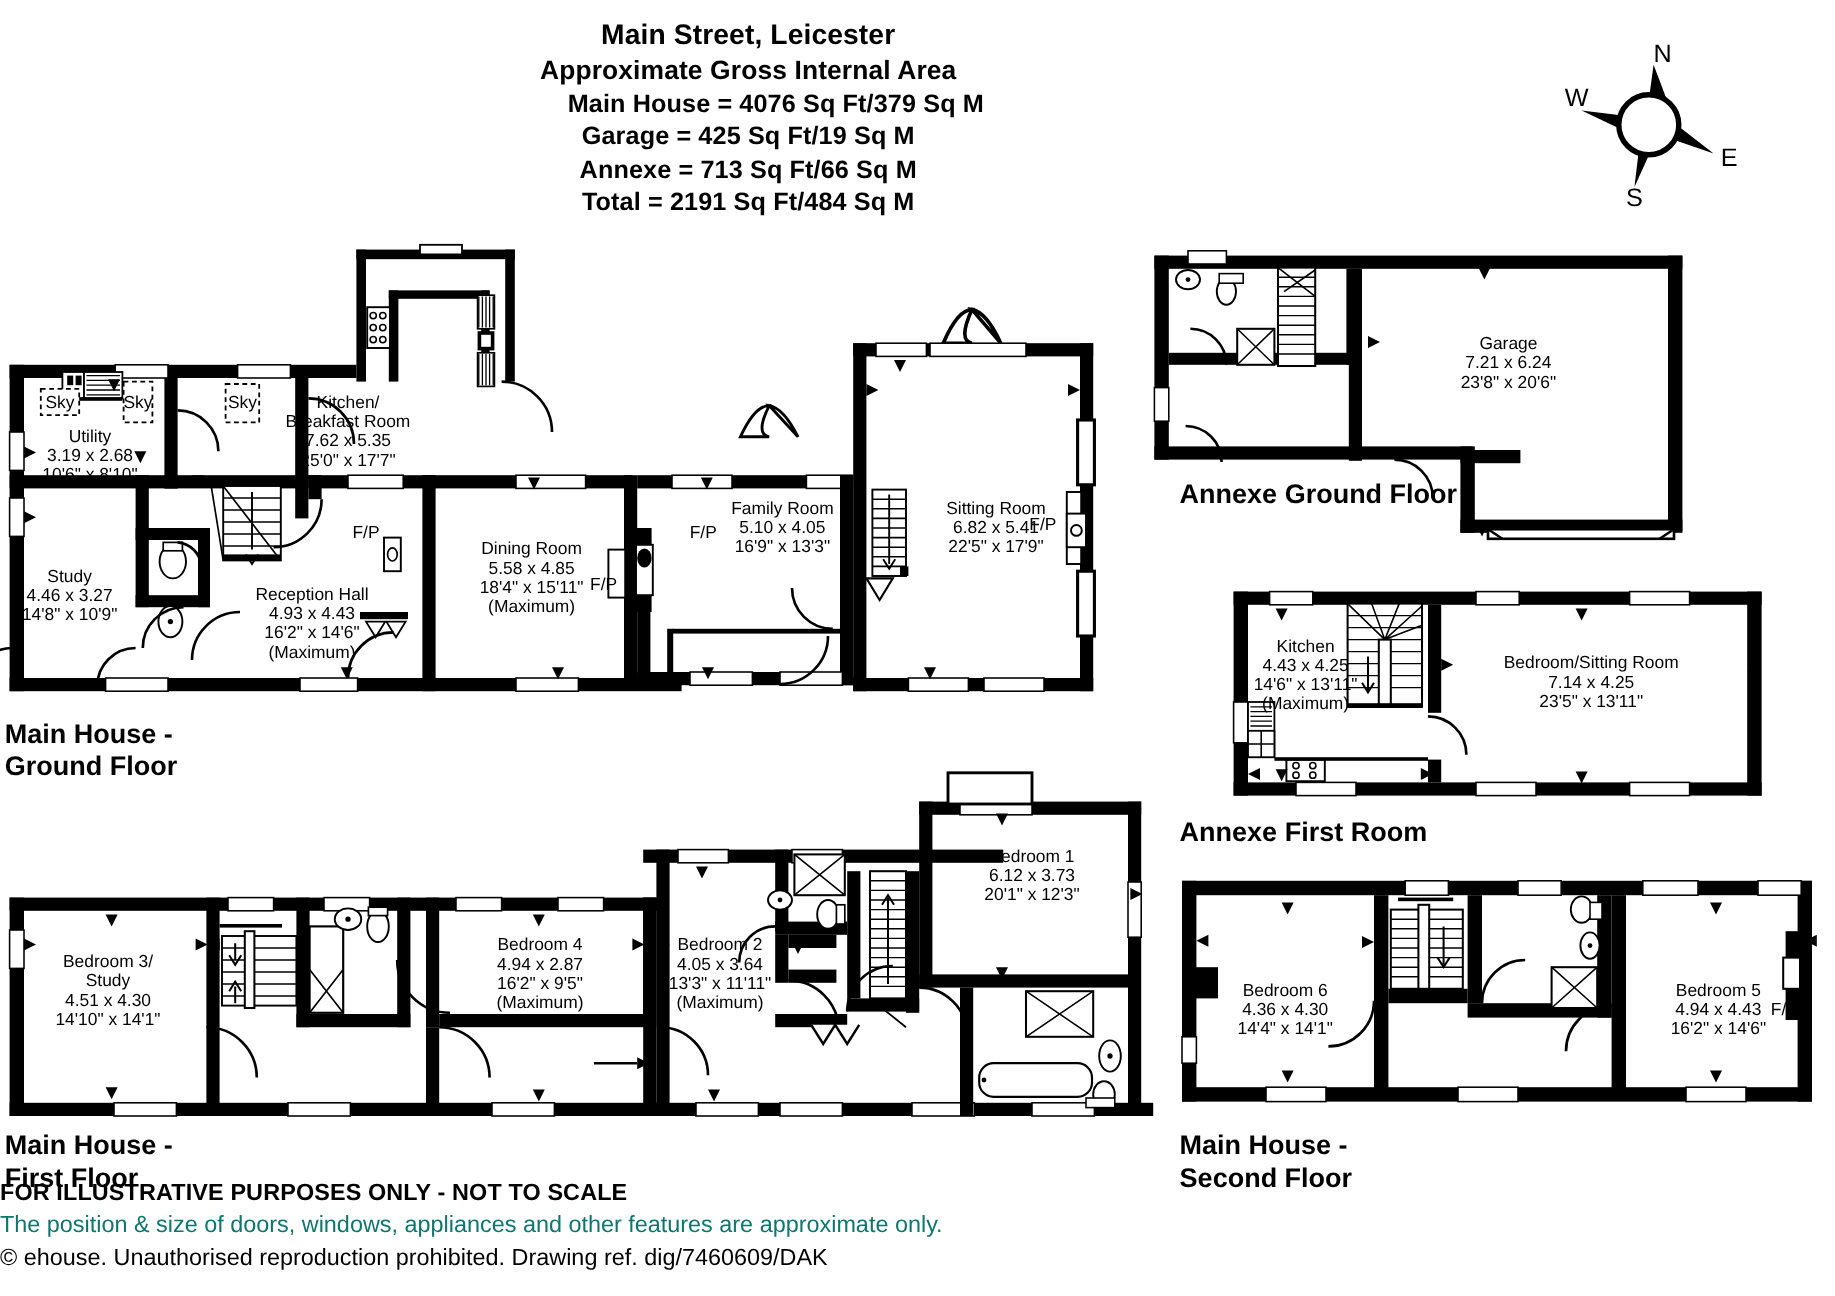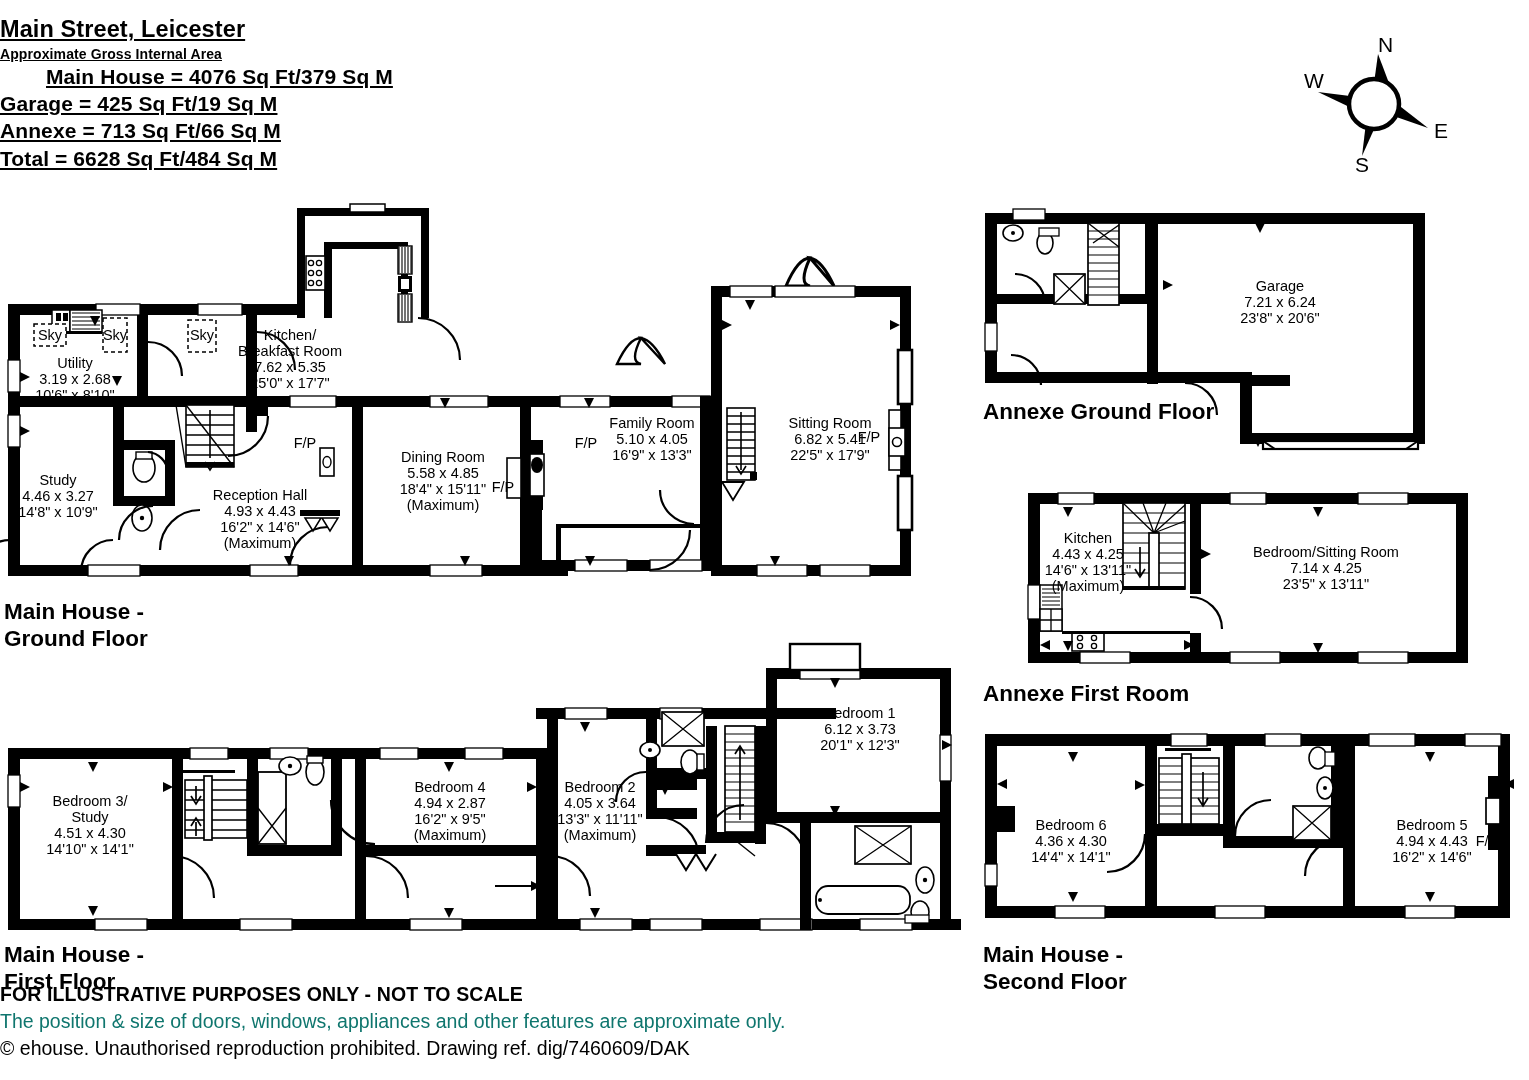--- a/index.html
+++ b/index.html
@@ -21,9 +21,8 @@
     position: absolute;
     left: 0; top: 14px;
     width: 1247px;
-    text-align: left;
+    text-align: center;
     pointer-events: none;
-    text-decoration: underline;
   }
   #header .line {
     font-weight: bold;

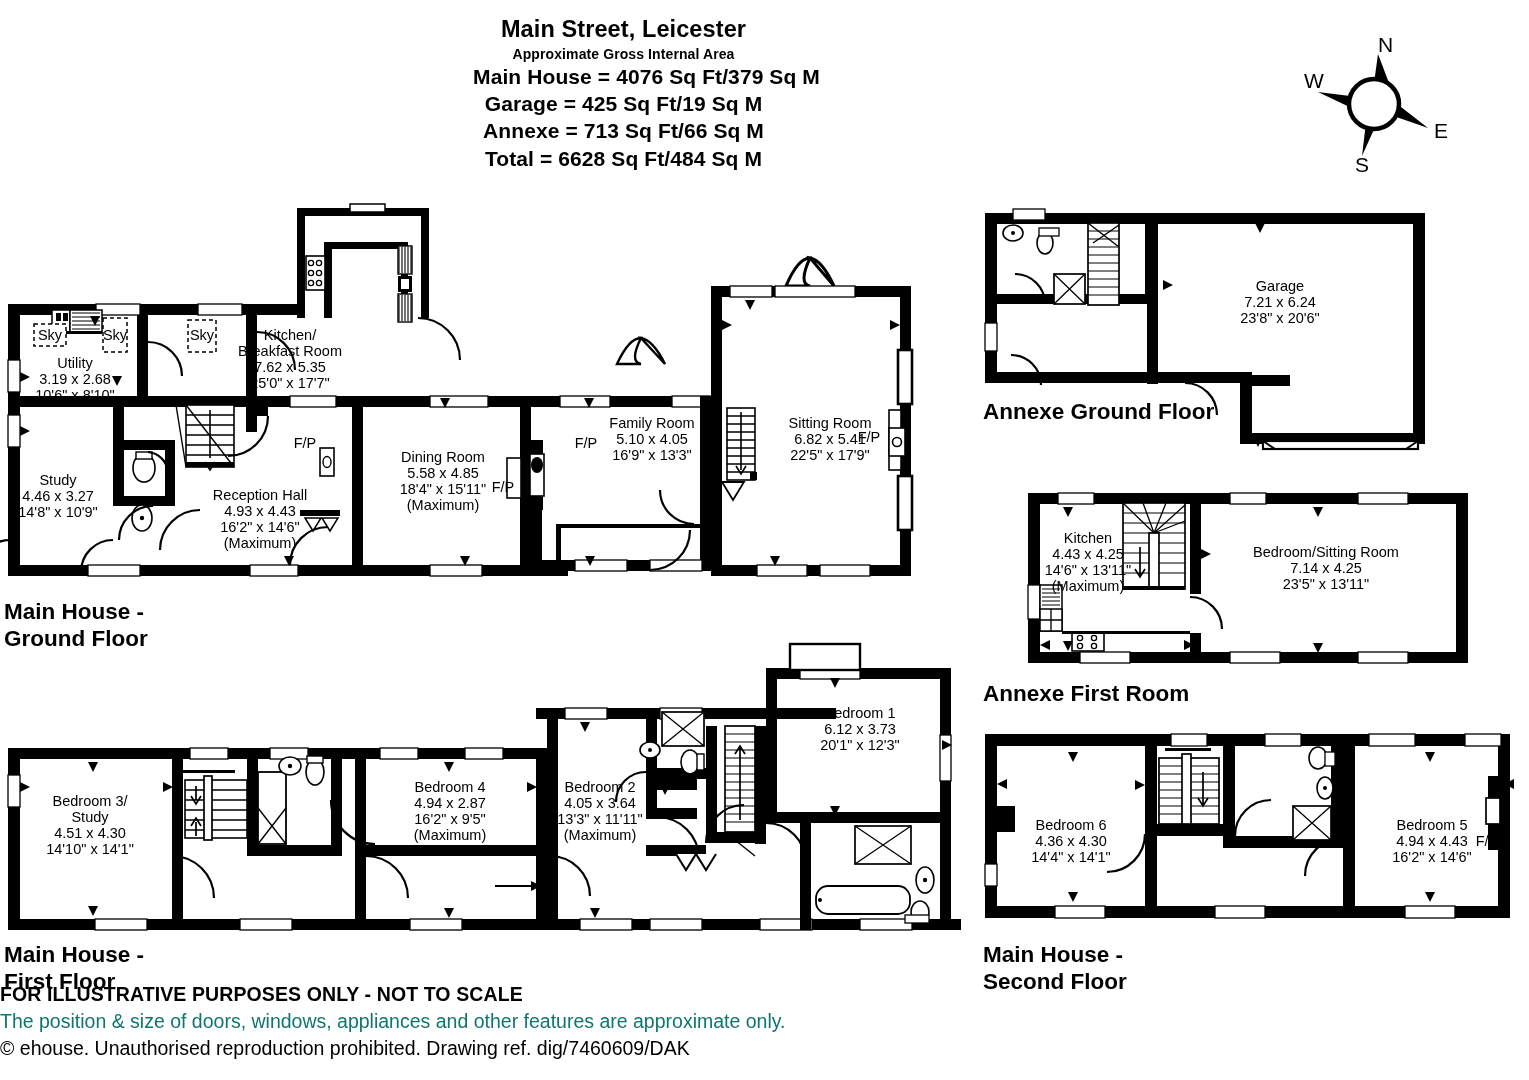--- a/index.html
+++ b/index.html
@@ -31,7 +31,7 @@
     letter-spacing: .1px;
   }
   #header .l0 { font-size: 23.5px; }
-  #header .l1 { font-size: 14px; }
+  #header .l1 { font-size: 22px; }
   #header .l2 { font-size: 21px; padding-left: 46px; }
   #header .l3 { font-size: 21px; }
   #header .l4 { font-size: 21px; }

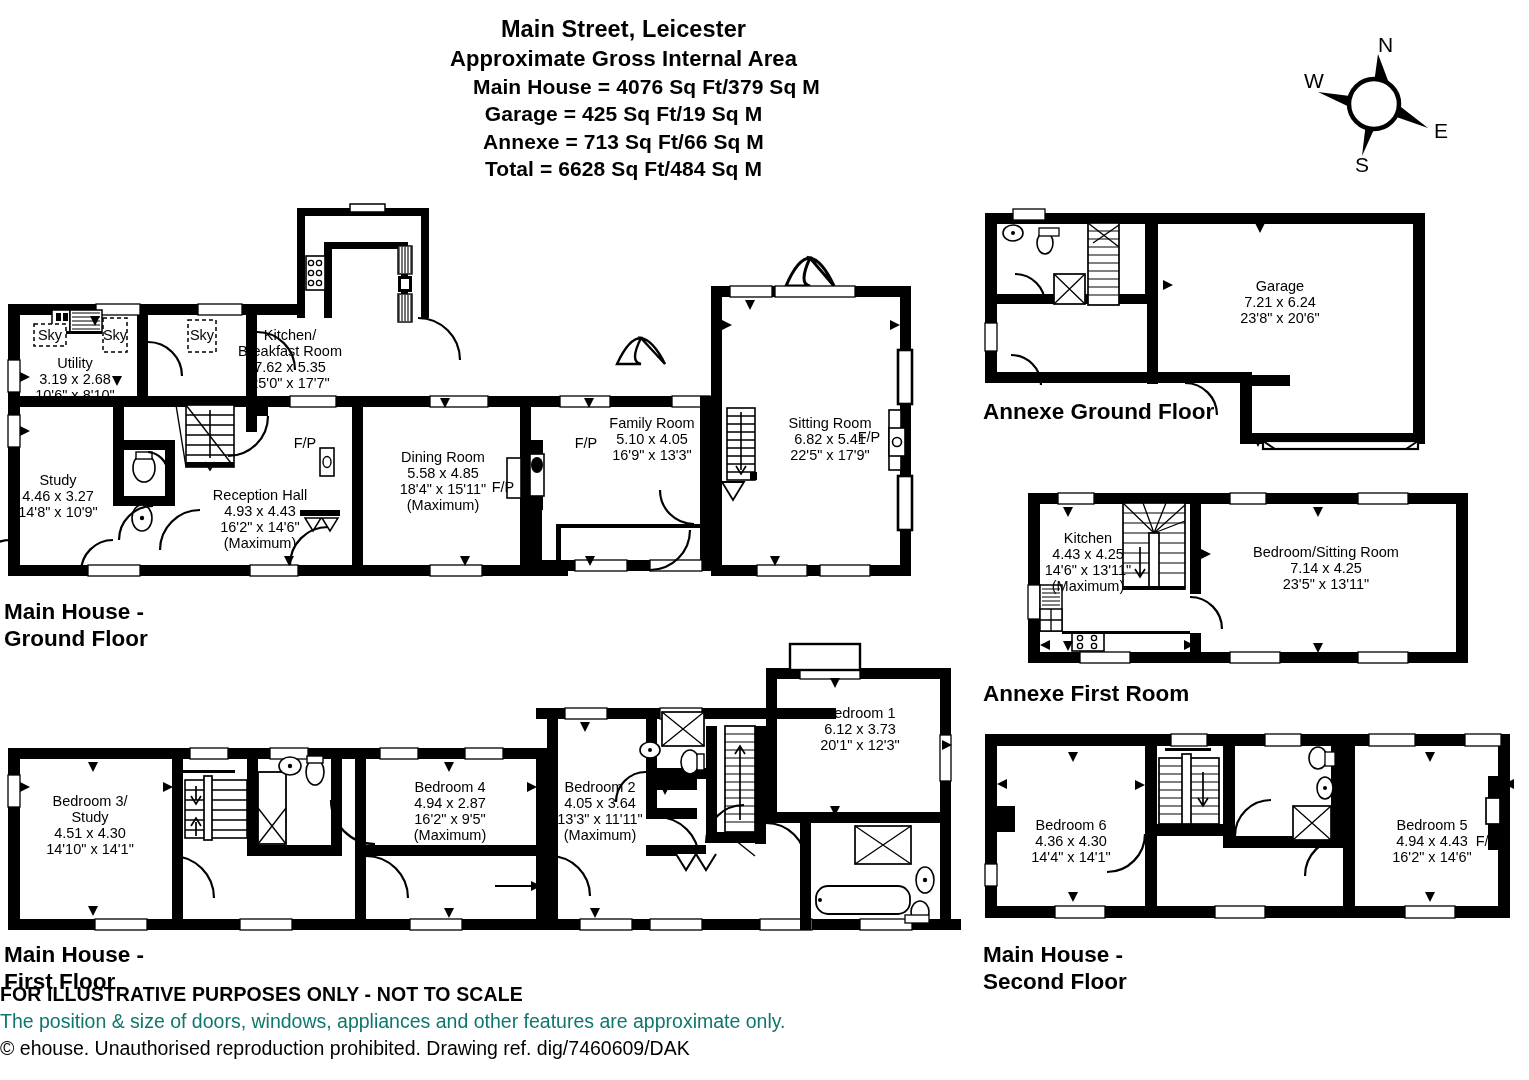--- a/index.html
+++ b/index.html
@@ -81,7 +81,7 @@
     <div class="line l2">Main House = 4076 Sq Ft/379 Sq M</div>
     <div class="line l3">Garage = 425 Sq Ft/19 Sq M</div>
     <div class="line l4">Annexe = 713 Sq Ft/66 Sq M</div>
-    <div class="line l5">Total = 6628 Sq Ft/484 Sq M</div>
+    <div class="line l5">Total = 2191 Sq Ft/484 Sq M</div>
   </div>
 
   <div id="compass">

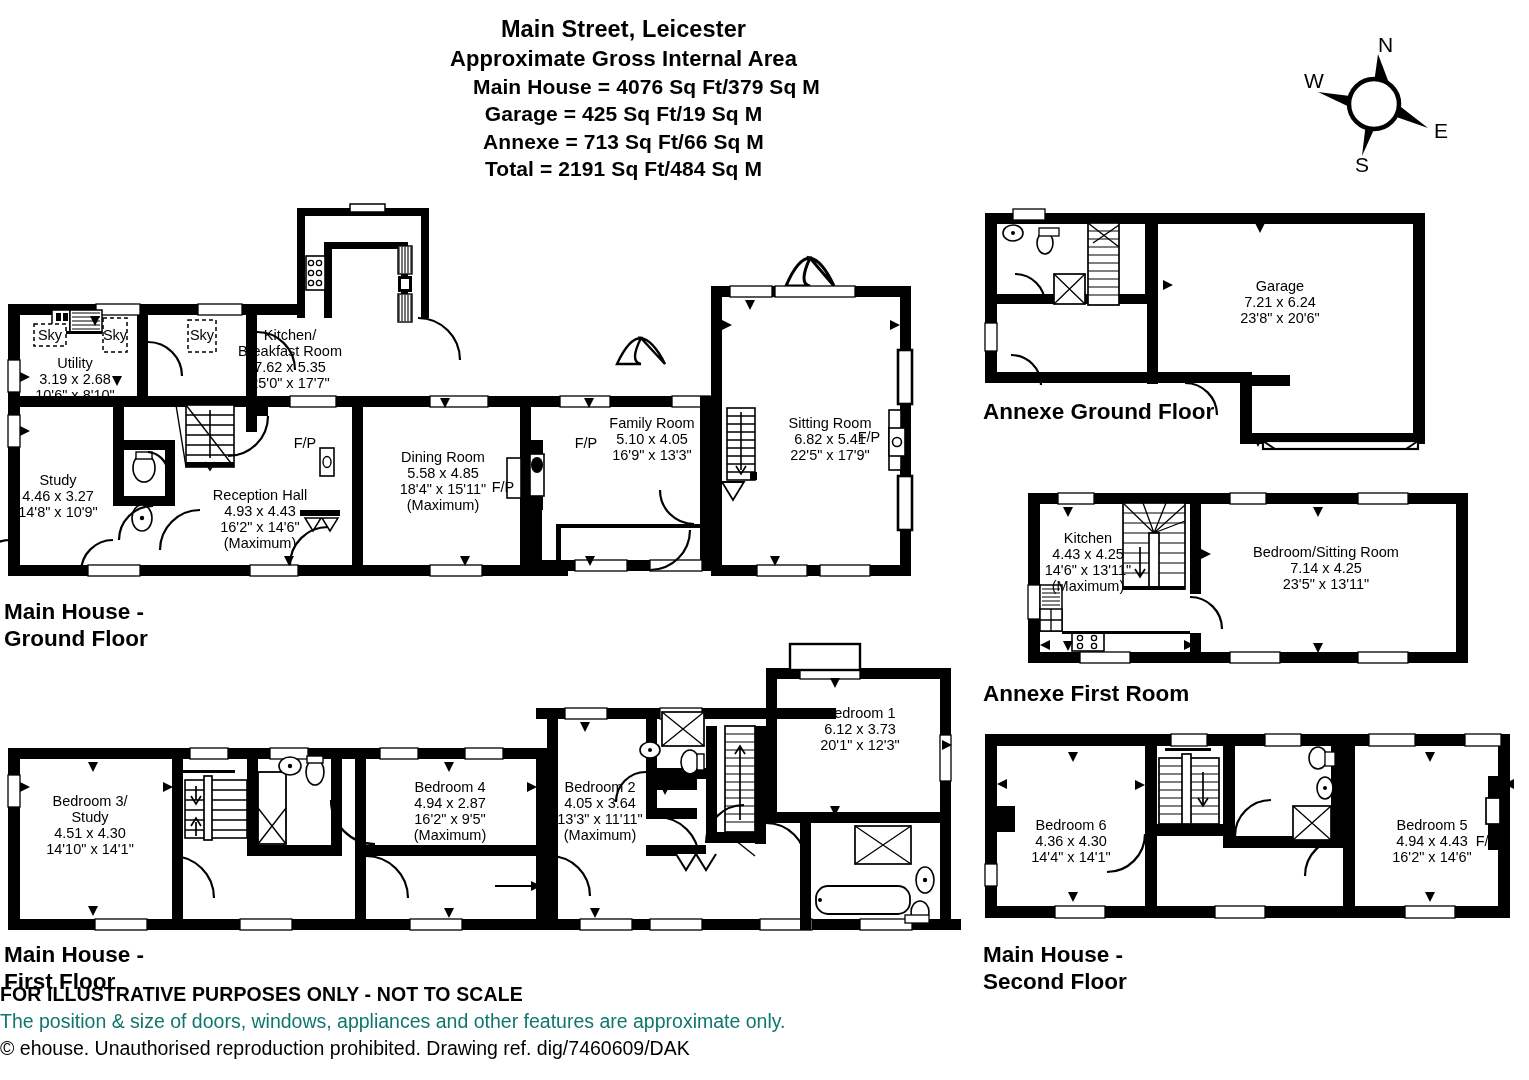--- a/index.html
+++ b/index.html
@@ -502,7 +502,7 @@
   <div class="caption" style="left:4px; top:941px;">Main House -
 First Floor</div>
 
-  <div class="plan" style="left:975px; top:205px;">
+  <div class="plan" style="left:952px; top:205px;">
     <svg width="460" height="250" viewBox="0 0 460 250">
       <g fill="#000">
 

